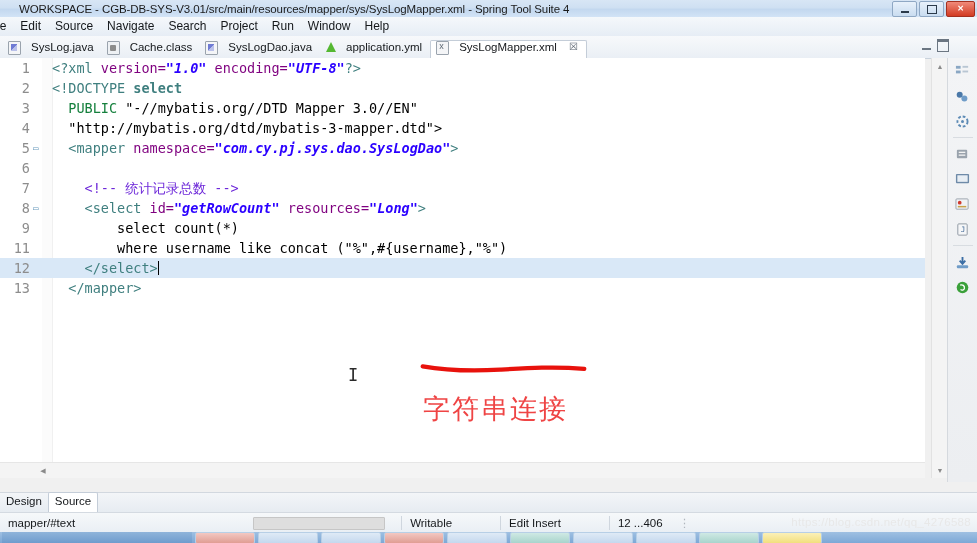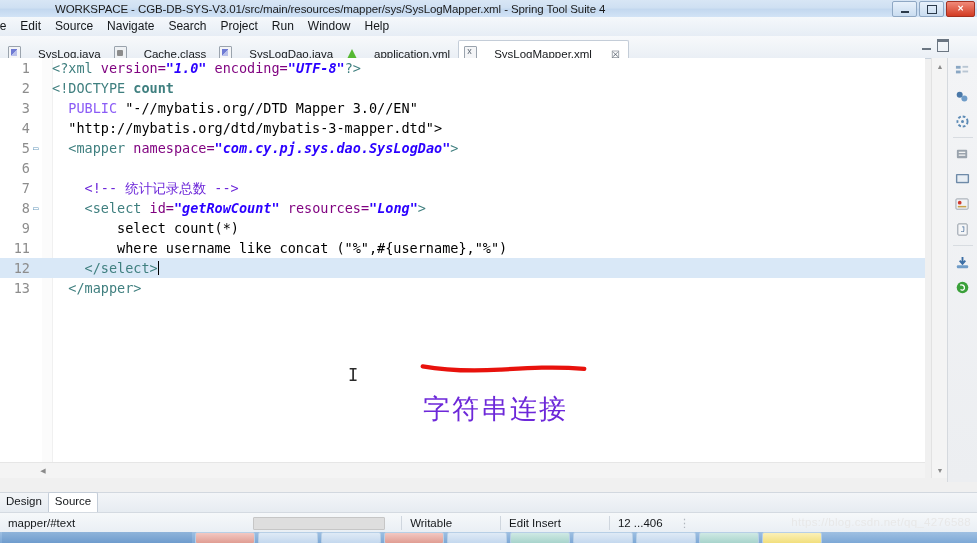--- a/index.html
+++ b/index.html
@@ -27,7 +27,6 @@
     font-size: 11.5px; color: #1b1b1b; white-space: nowrap;
     padding-left: 19px; letter-spacing: -0.1px;
     font-family: "Liberation Sans", sans-serif;
-    margin-left: 36px;
   }
   .win-controls { position: absolute; right: 2px; top: 1px; display: flex; gap: 2px; align-items: center; }
   .win-btn {

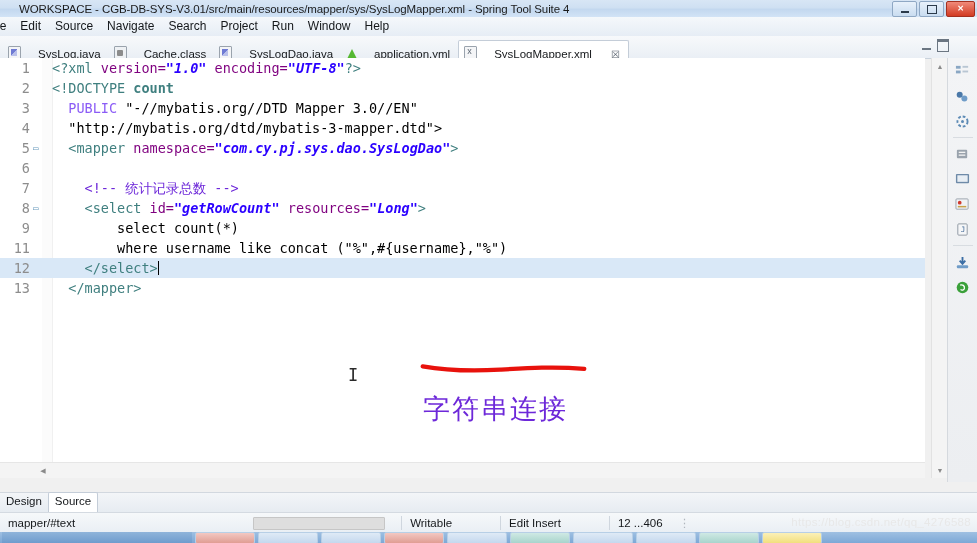--- a/index.html
+++ b/index.html
@@ -63,7 +63,7 @@
   }
   .tabs { display: flex; align-items: flex-end; height: 22px; padding-left: 3px; }
   .tab {
-    display: flex; align-items: flex-end; gap: 17px;
+    display: flex; align-items: flex-start; gap: 10px;
     height: 19px; padding: 0 8px 0 5px; font-size: 11.5px; color: #14171a;
     white-space: nowrap; position: relative; top: 2px;
   }

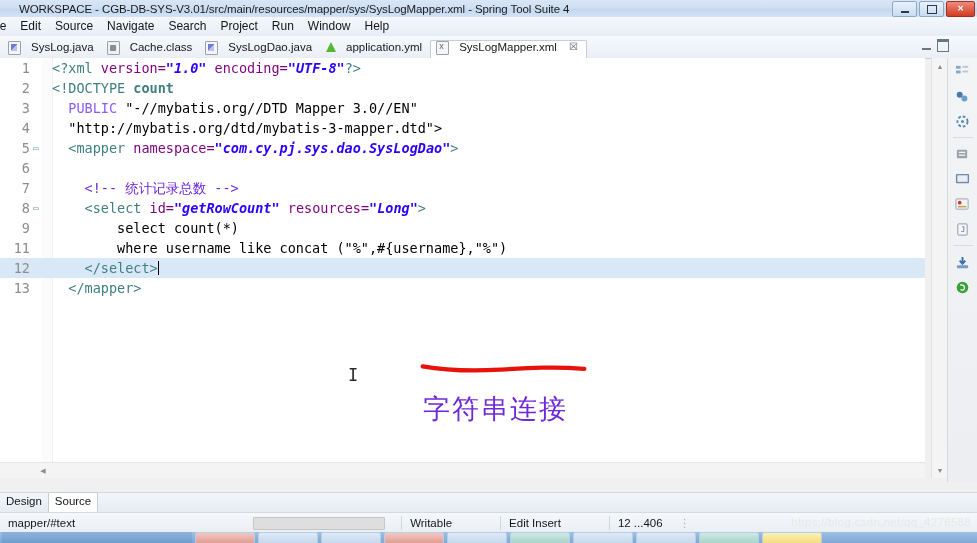--- a/index.html
+++ b/index.html
@@ -321,7 +321,7 @@
     <div class="gutter-marks"></div>
     <div class="code-area" id="code-area">
         <div class="line"><span class="lineno">1</span><span class="code"><span class="t-tag">&lt;?xml </span><span class="t-attr">version=</span><span class="t-val">"1.0"</span><span class="t-txt"> </span><span class="t-attr">encoding=</span><span class="t-val">"UTF-8"</span><span class="t-tag">?&gt;</span></span></div>
-        <div class="line"><span class="lineno">2</span><span class="code"><span class="t-tag">&lt;!DOCTYPE </span><span class="t-doctype">count</span></span></div>
+        <div class="line"><span class="lineno">2</span><span class="code"><span class="t-tag">&lt;!DOCTYPE </span><span class="t-doctype">select</span></span></div>
         <div class="line"><span class="lineno">3</span><span class="code"><span class="t-dtd">  PUBLIC </span><span class="t-txt">"-//mybatis.org//DTD Mapper 3.0//EN"</span></span></div>
         <div class="line"><span class="lineno">4</span><span class="code"><span class="t-txt">  "http://mybatis.org/dtd/mybatis-3-mapper.dtd"&gt;</span></span></div>
         <div class="line"><span class="lineno">5</span><span class="fold"></span><span class="code"><span class="t-tag">  &lt;mapper </span><span class="t-attr">namespace=</span><span class="t-val">"com.cy.pj.sys.dao.SysLogDao"</span><span class="t-tag">&gt;</span></span></div>

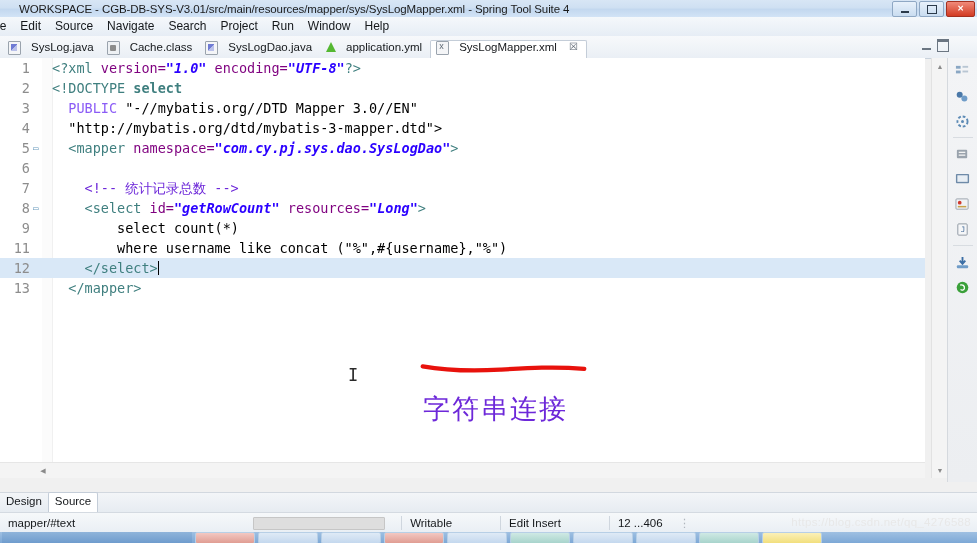--- a/index.html
+++ b/index.html
@@ -138,7 +138,7 @@
   .t-attr   { color: #7f007f; }
   .t-val    { color: #2a00ff; font-style: italic; font-weight: bold; }
   .t-doctype{ color: #3f7f7f; font-weight: bold; }
-  .t-dtd    { color: #8b5cf6; }
+  .t-dtd    { color: #15803d; }
   .t-cmt    { color: #6d28d9; }
   .t-txt    { color: #000000; }
 

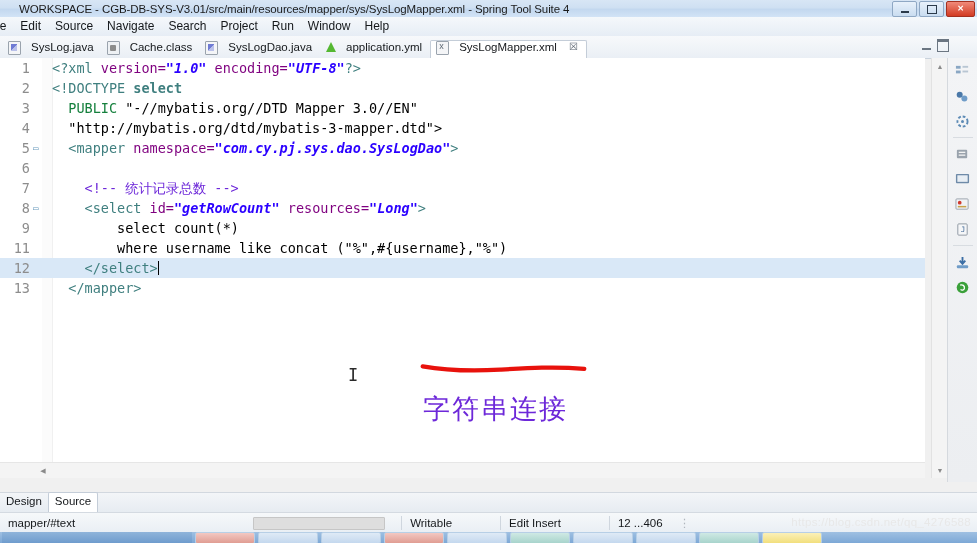--- a/index.html
+++ b/index.html
@@ -161,7 +161,7 @@
   }
   .annot-text {
     position: absolute; left: 423px; top: 333px;
-    color: #6d28d9; font-size: 27px; letter-spacing: 2px;
+    color: #ef4444; font-size: 27px; letter-spacing: 2px;
     font-family: "DejaVu Sans", sans-serif; font-weight: 500;
     white-space: nowrap;
   }

